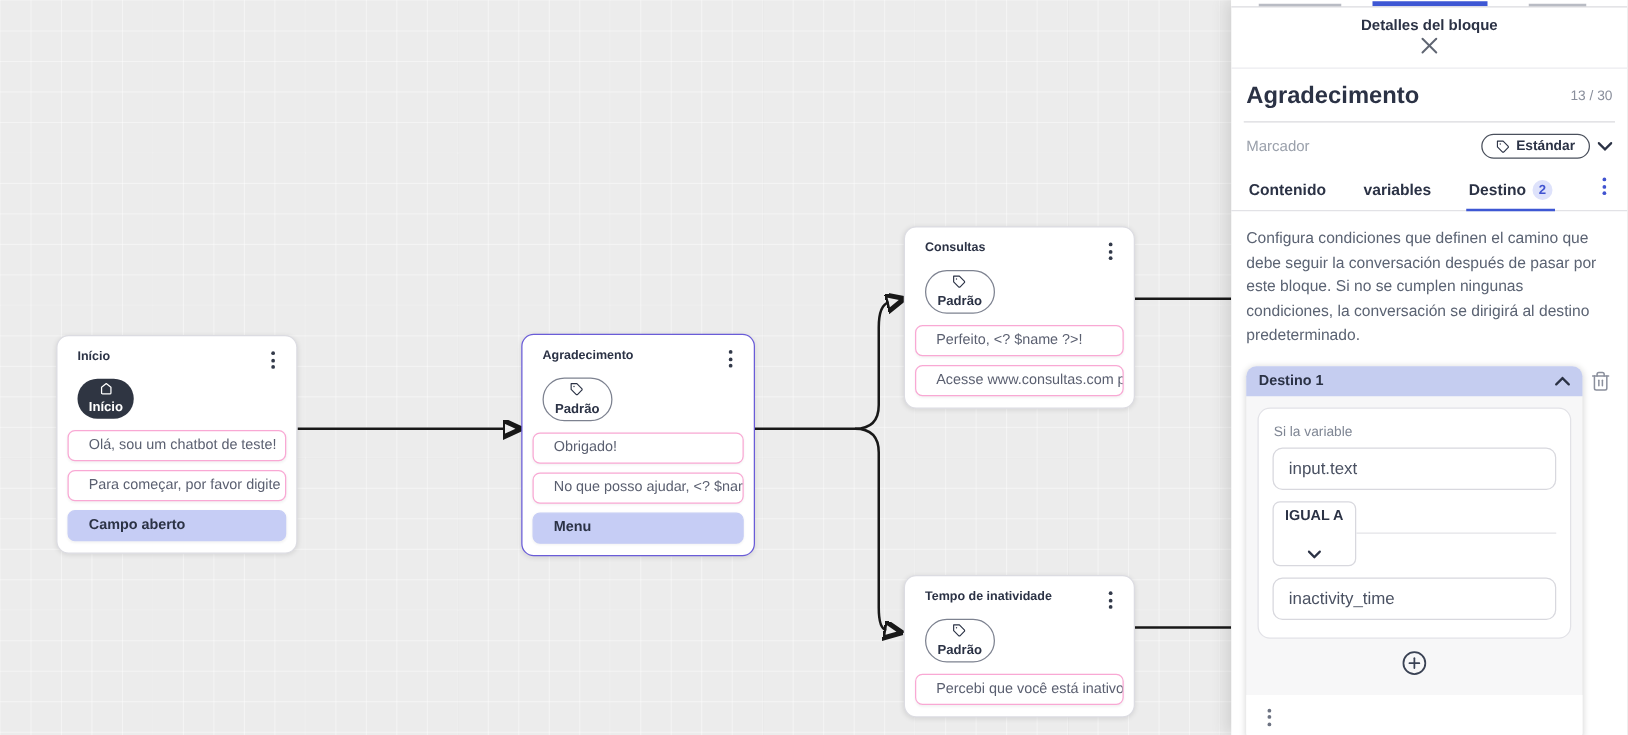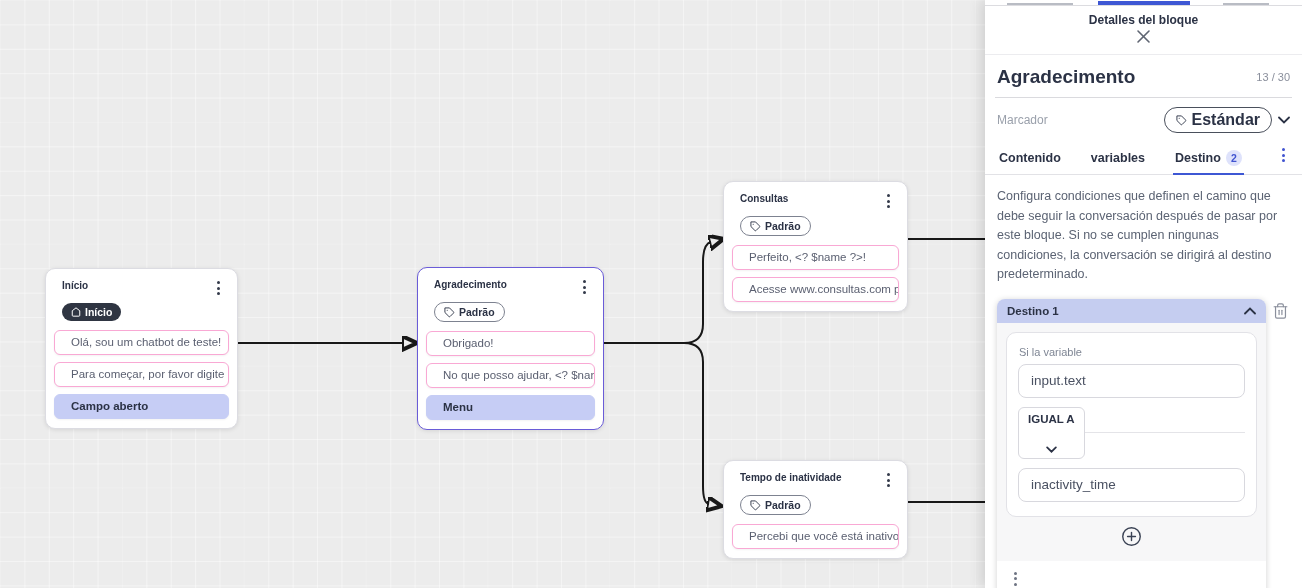--- a/index.html
+++ b/index.html
@@ -63,7 +63,7 @@
   .marker-label { font-size:12px; color:#9aa0ab; }
   .marker-right { display:flex; align-items:center; gap:6px; }
   .pill { display:inline-flex; align-items:center; gap:5px; border:1.3px solid #4a505c; border-radius:14px;
-          padding:3px 11px; font-size:16px; font-weight:700; color:#2b3245; cursor:pointer; background:#fff; }
+          padding:3px 11px; font-size:11px; font-weight:700; color:#2b3245; cursor:pointer; background:#fff; }
   .chev { color:#2b3245; display:flex; cursor:pointer; }
 
   .tabs { display:flex; align-items:flex-end; gap:26px; padding:2px 12px 0; border-bottom:1px solid #e2e2e6; }

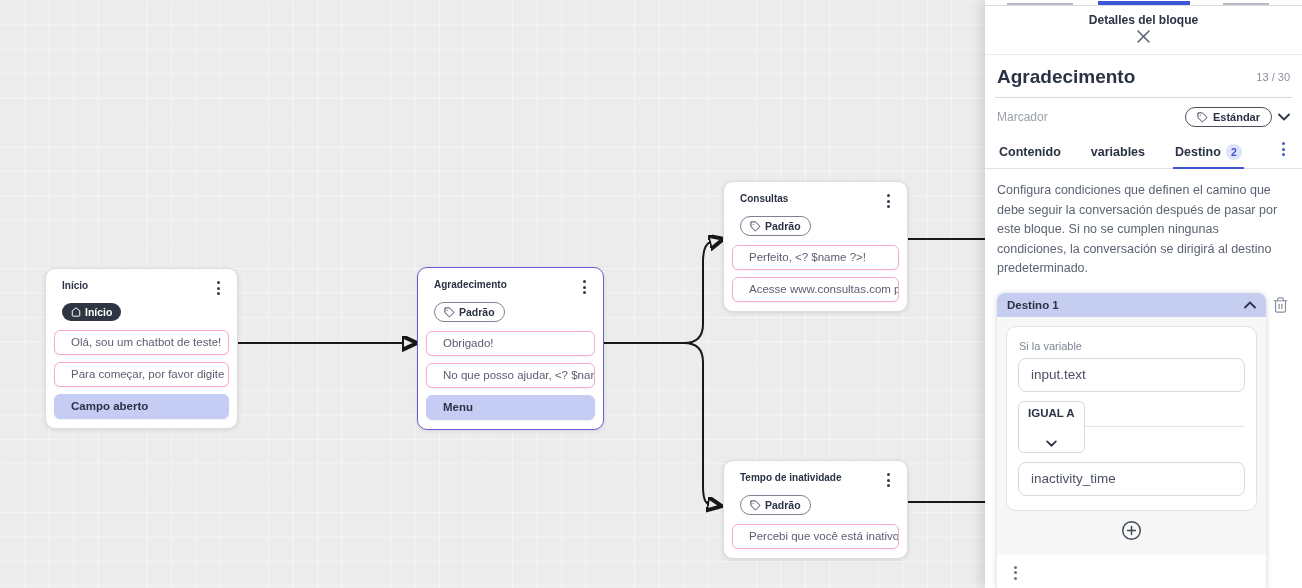--- a/index.html
+++ b/index.html
@@ -32,7 +32,7 @@
   .kebab.blue i { background:#4053d0; }
   .kebab.grey i { background:#6d7382; }
   .badge { display:inline-flex; align-items:center; gap:4px; border-radius:20px;
-           font-size:10.5px; font-weight:700; padding:3px 9px; margin:5px 0 2px 8px; line-height:12px; }
+           font-size:10.5px; font-weight:700; padding:3px 9px; margin:5px 0 2px 8px; line-height:12px;flex-direction:column; }
   .badge.dark { background:#2f3542; color:#fff; }
   .badge.outline { border:1px solid #7d8290; color:#2b3245; background:#fff; }
   .row {

